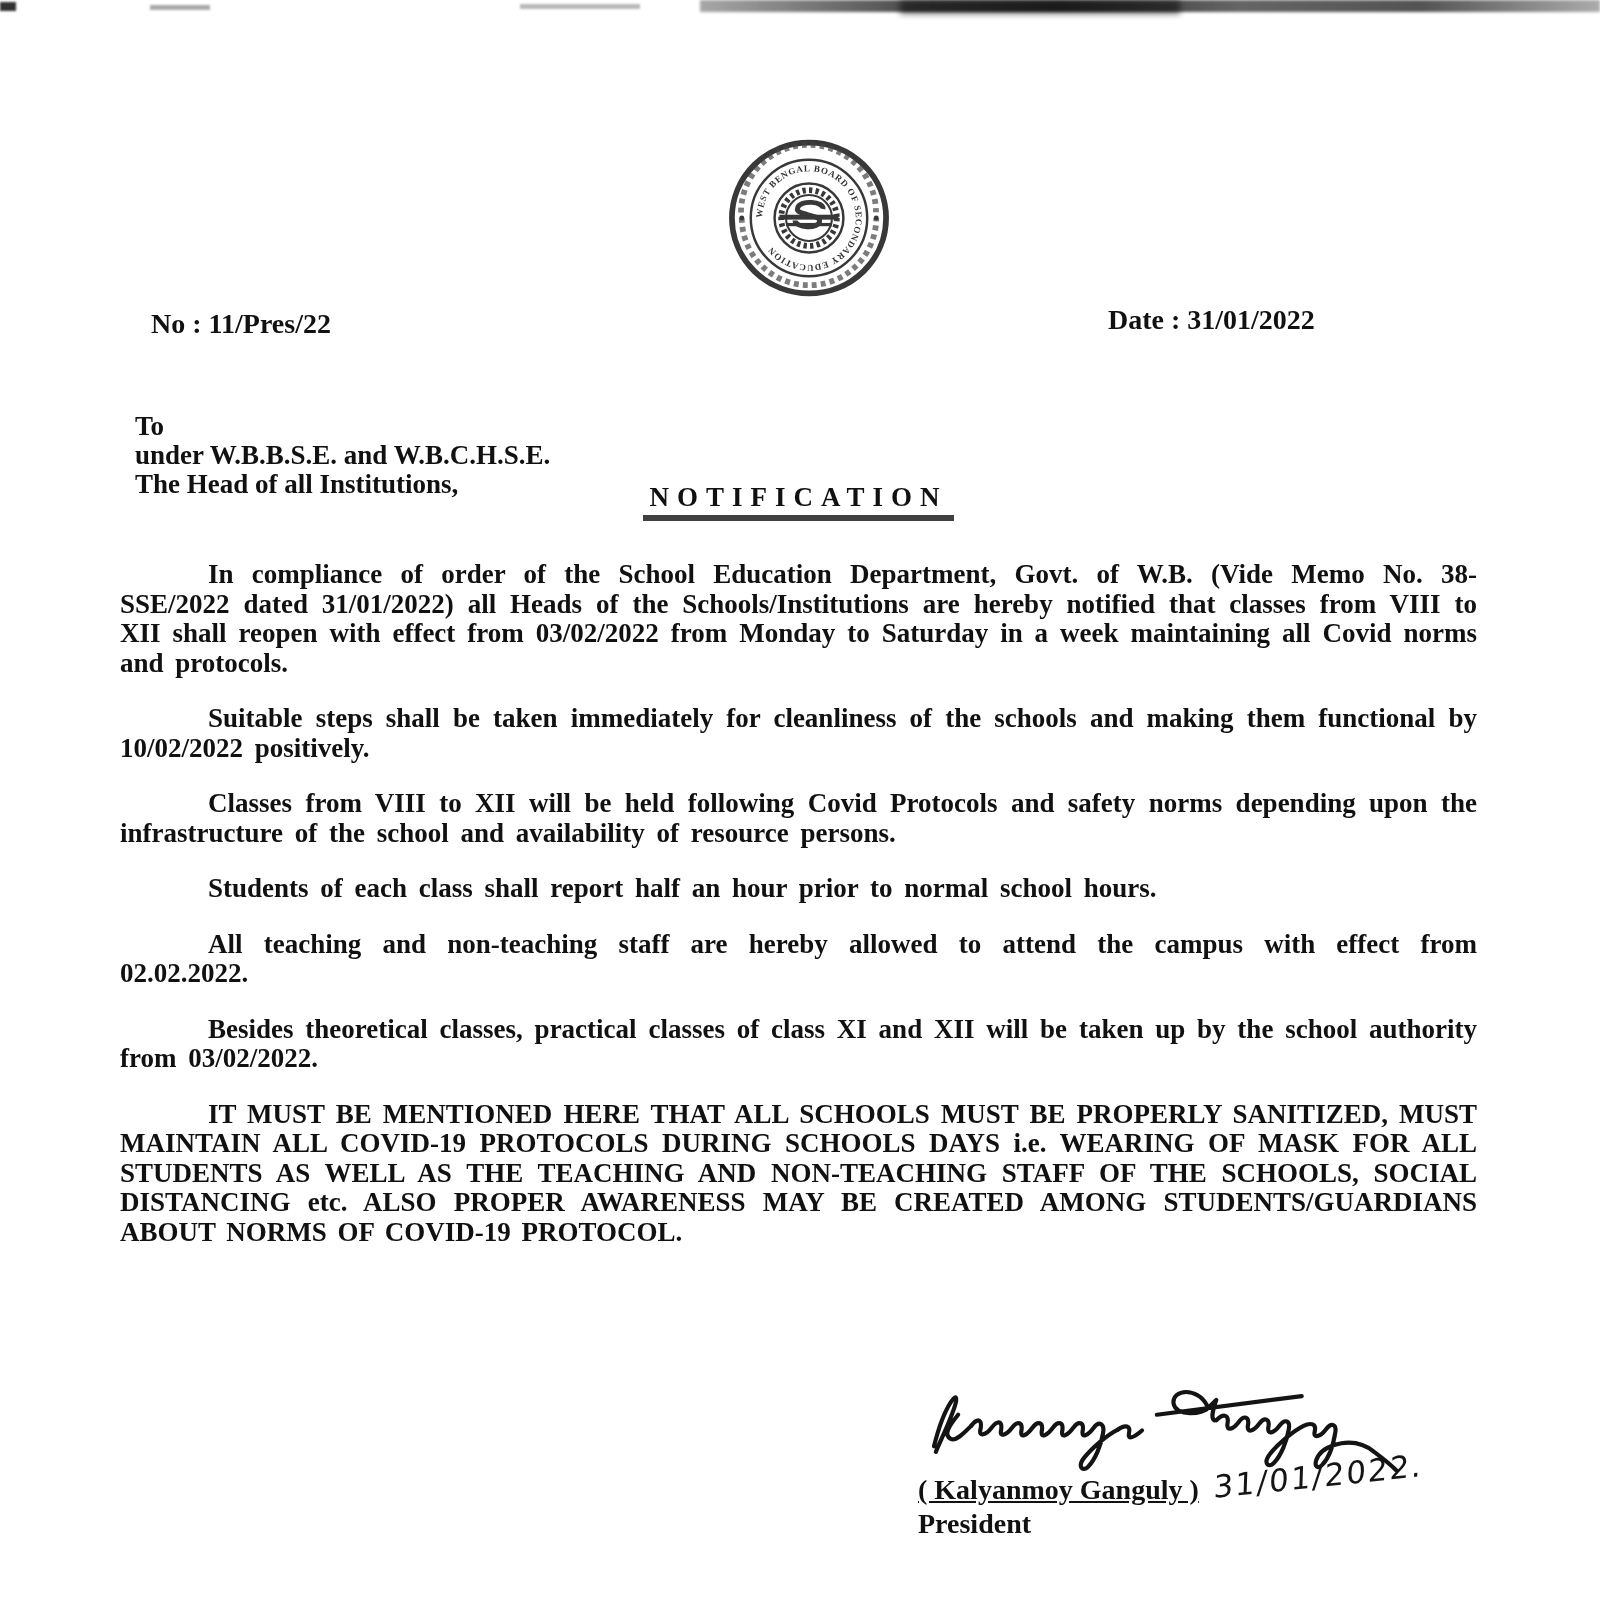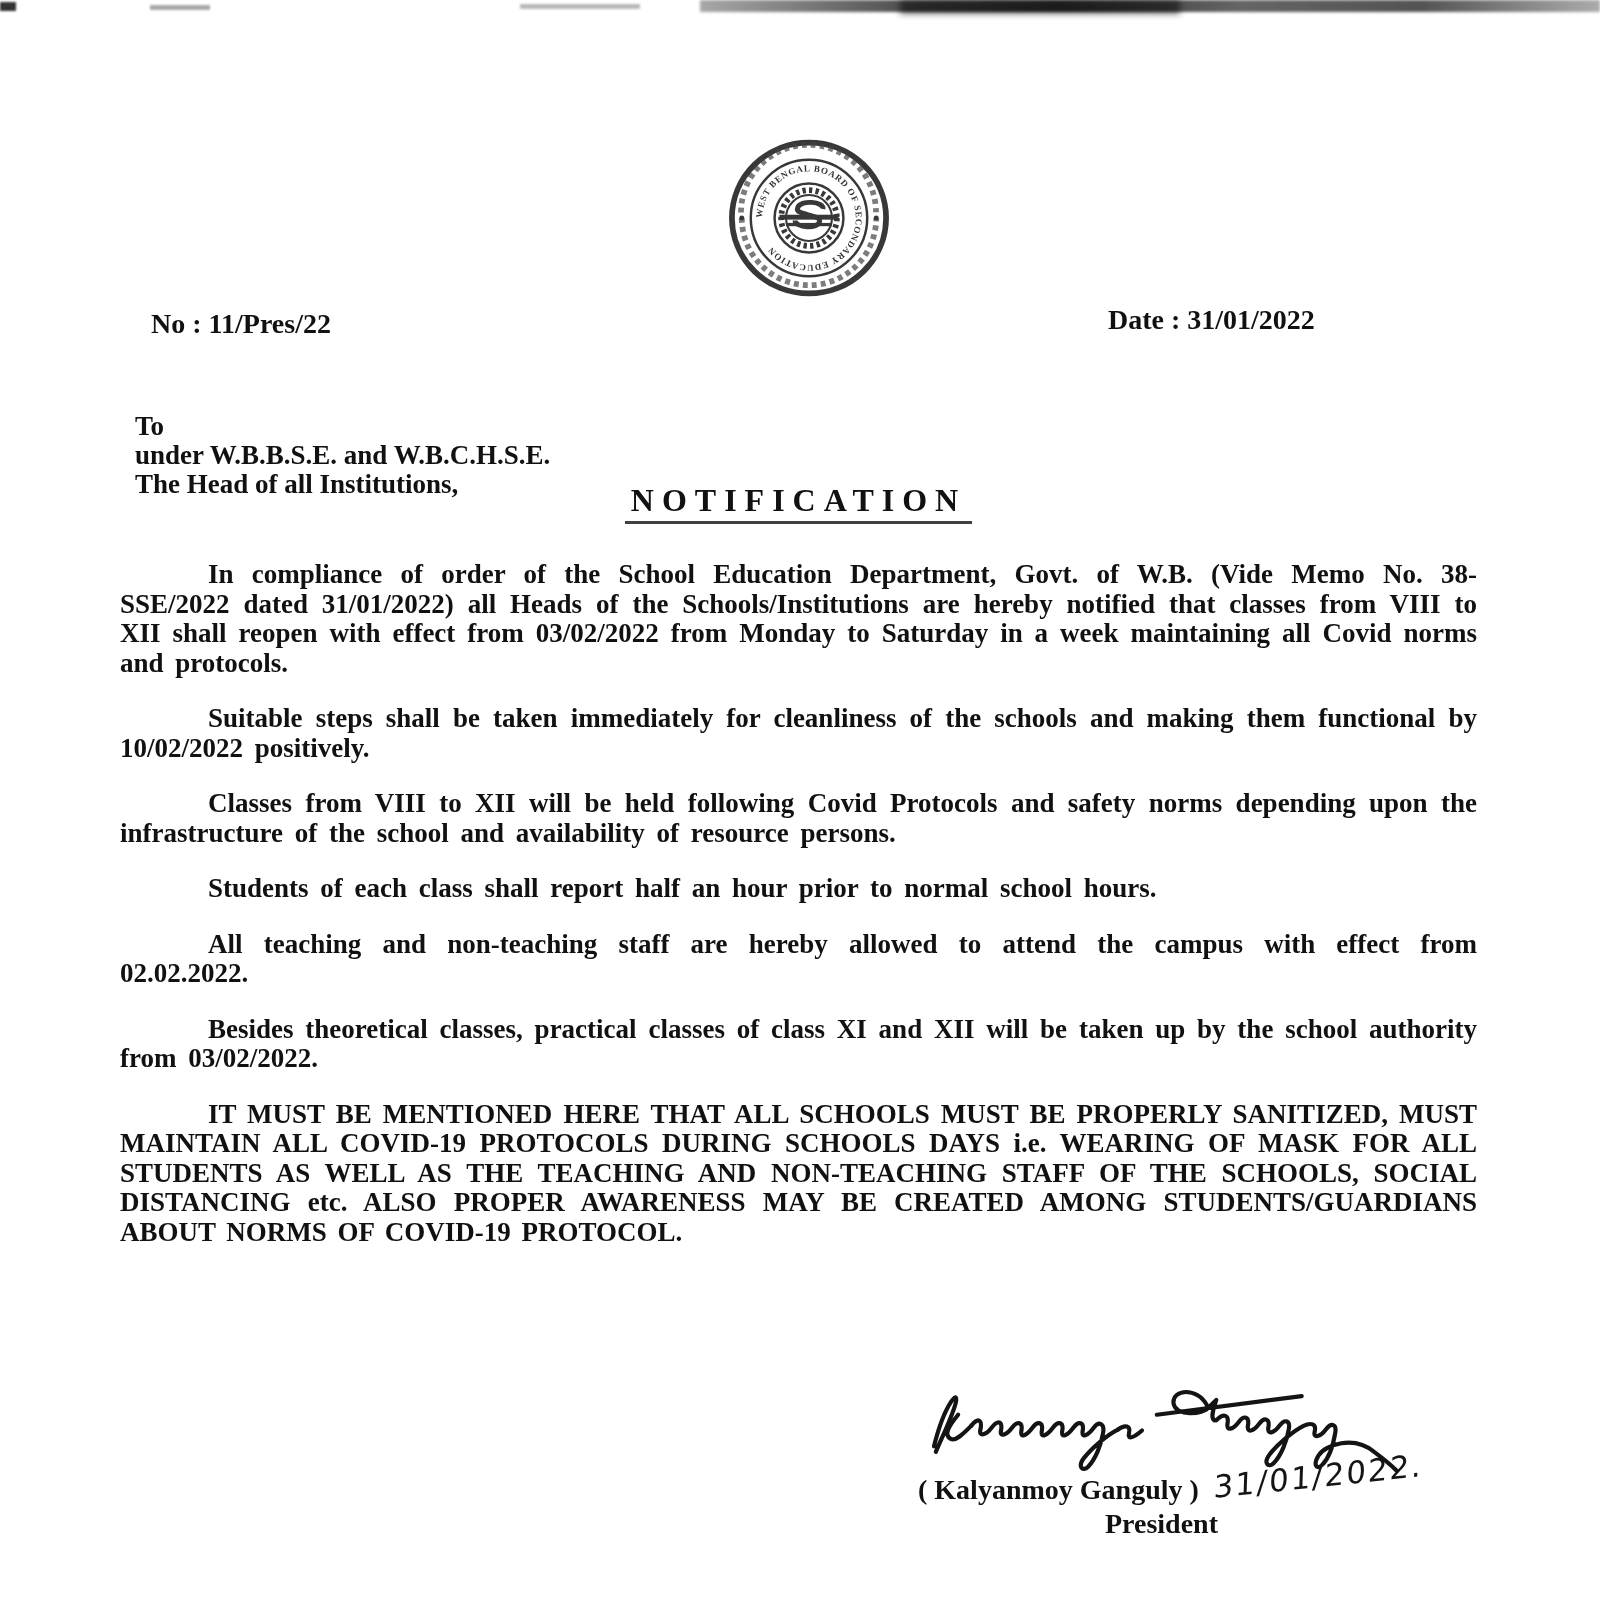--- a/index.html
+++ b/index.html
@@ -39,9 +39,9 @@
   .title-wrap { position: absolute; left: 120px; top: 482px; width: 1357px; text-align: center; }
   .title-text {
     display: inline-block;
-    font-size: 32px; font-weight: bold;
+    font-size: 27px; font-weight: bold;
     letter-spacing: 8px;
-    border-bottom: 3px solid #404040;
+    border-bottom: 6px solid #404040;
     padding: 0 6px 2px 6px;
   }
 

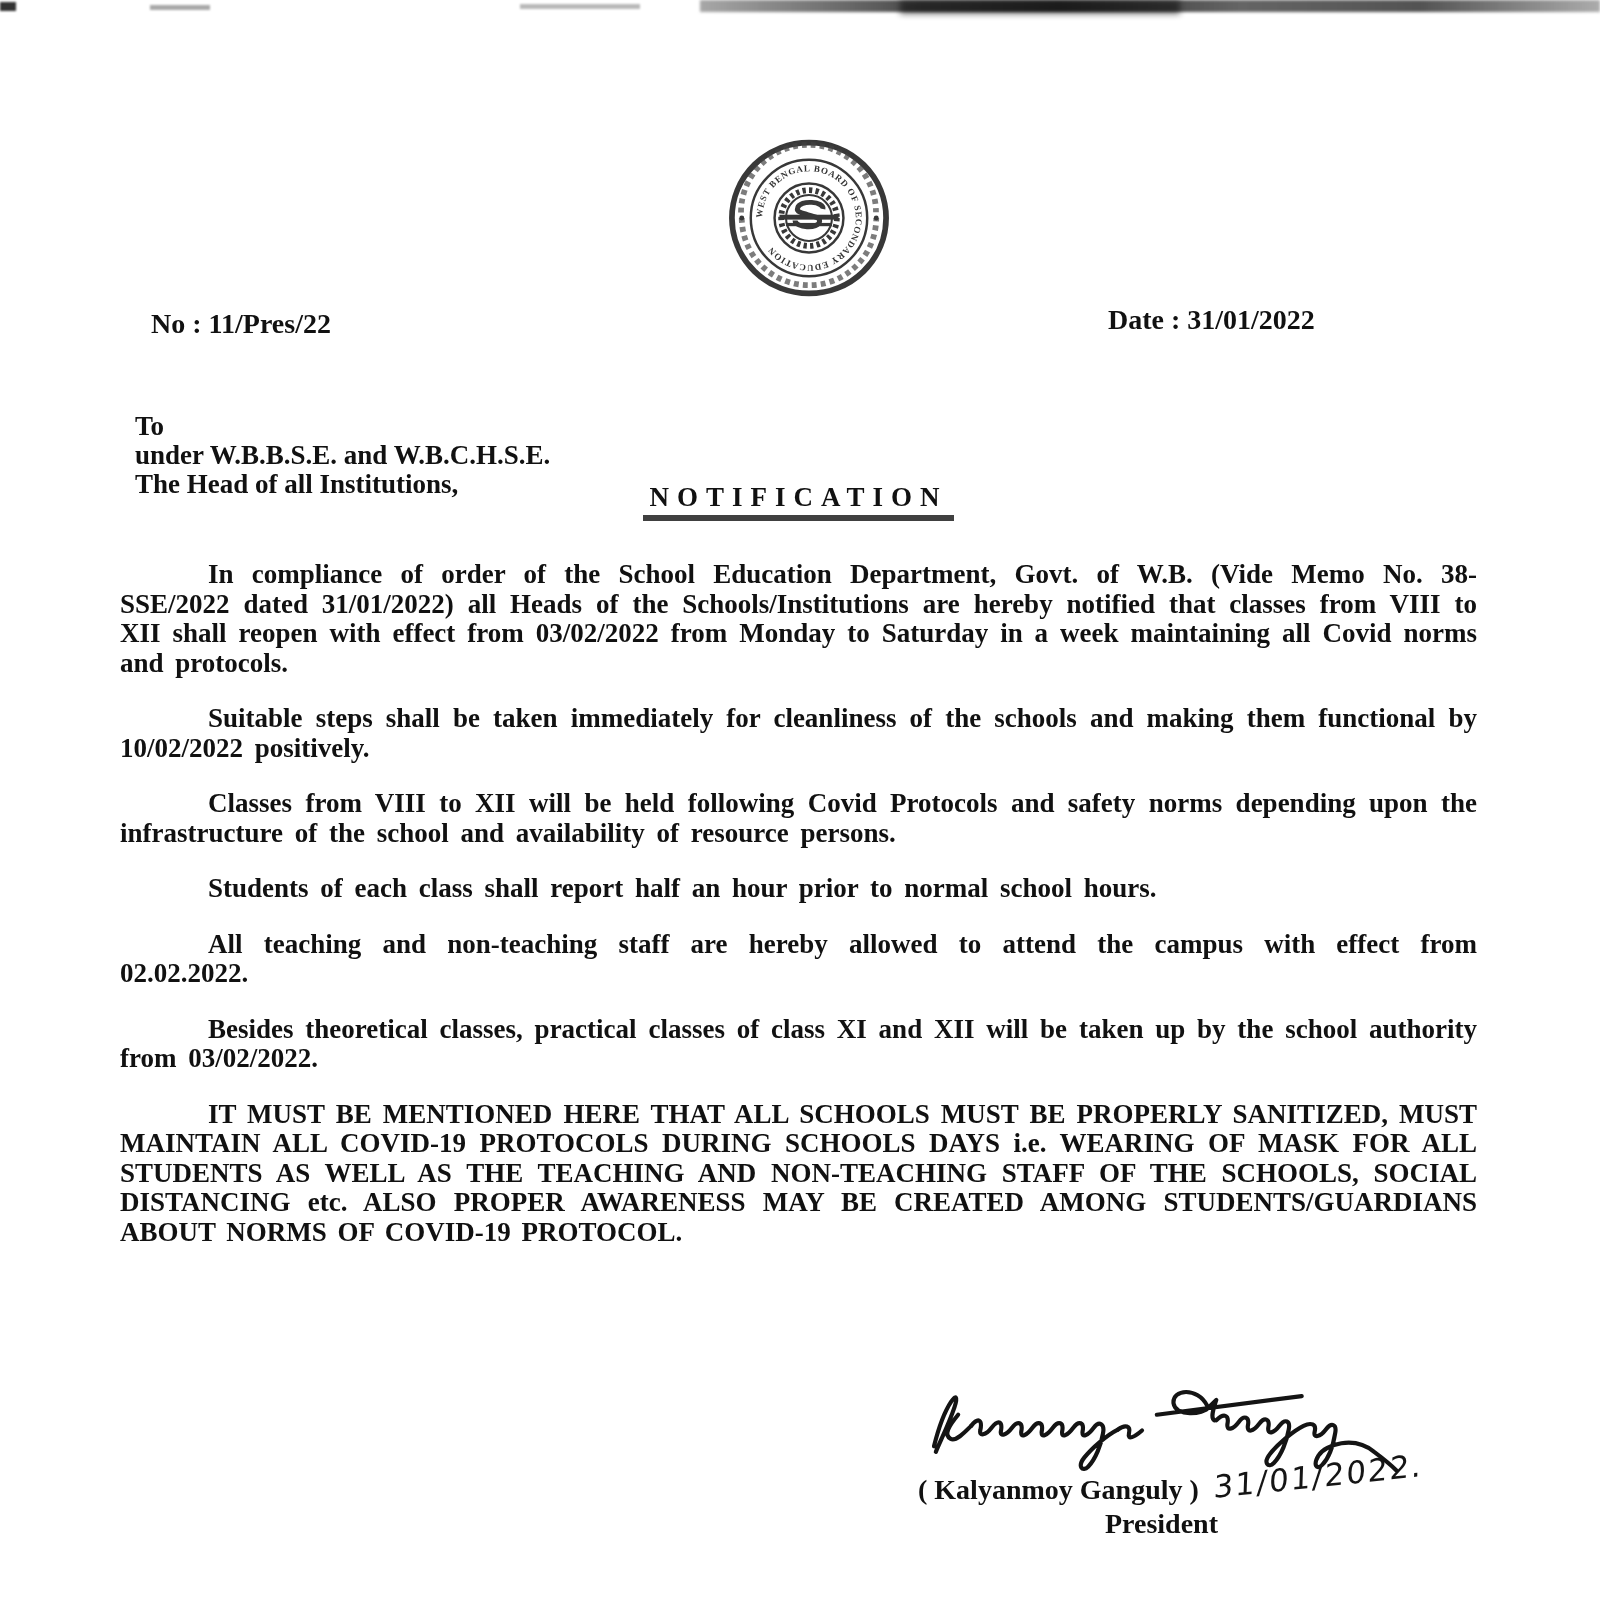--- a/index.html
+++ b/index.html
@@ -60,7 +60,7 @@
   .signature { position: absolute; left: 878px; top: 1372px; width: 640px; }
   .sig-svg { display: block; margin-left: 20px; }
   .typed-row { margin-left: 40px; margin-top: -6px; white-space: nowrap; }
-  .typed-name { font-size: 28px; font-weight: bold; }
+  .typed-name { font-size: 28px; font-weight: bold; text-decoration: underline; }
   .hand-date {
     display: inline-block;
     font-family: "DejaVu Sans", sans-serif;

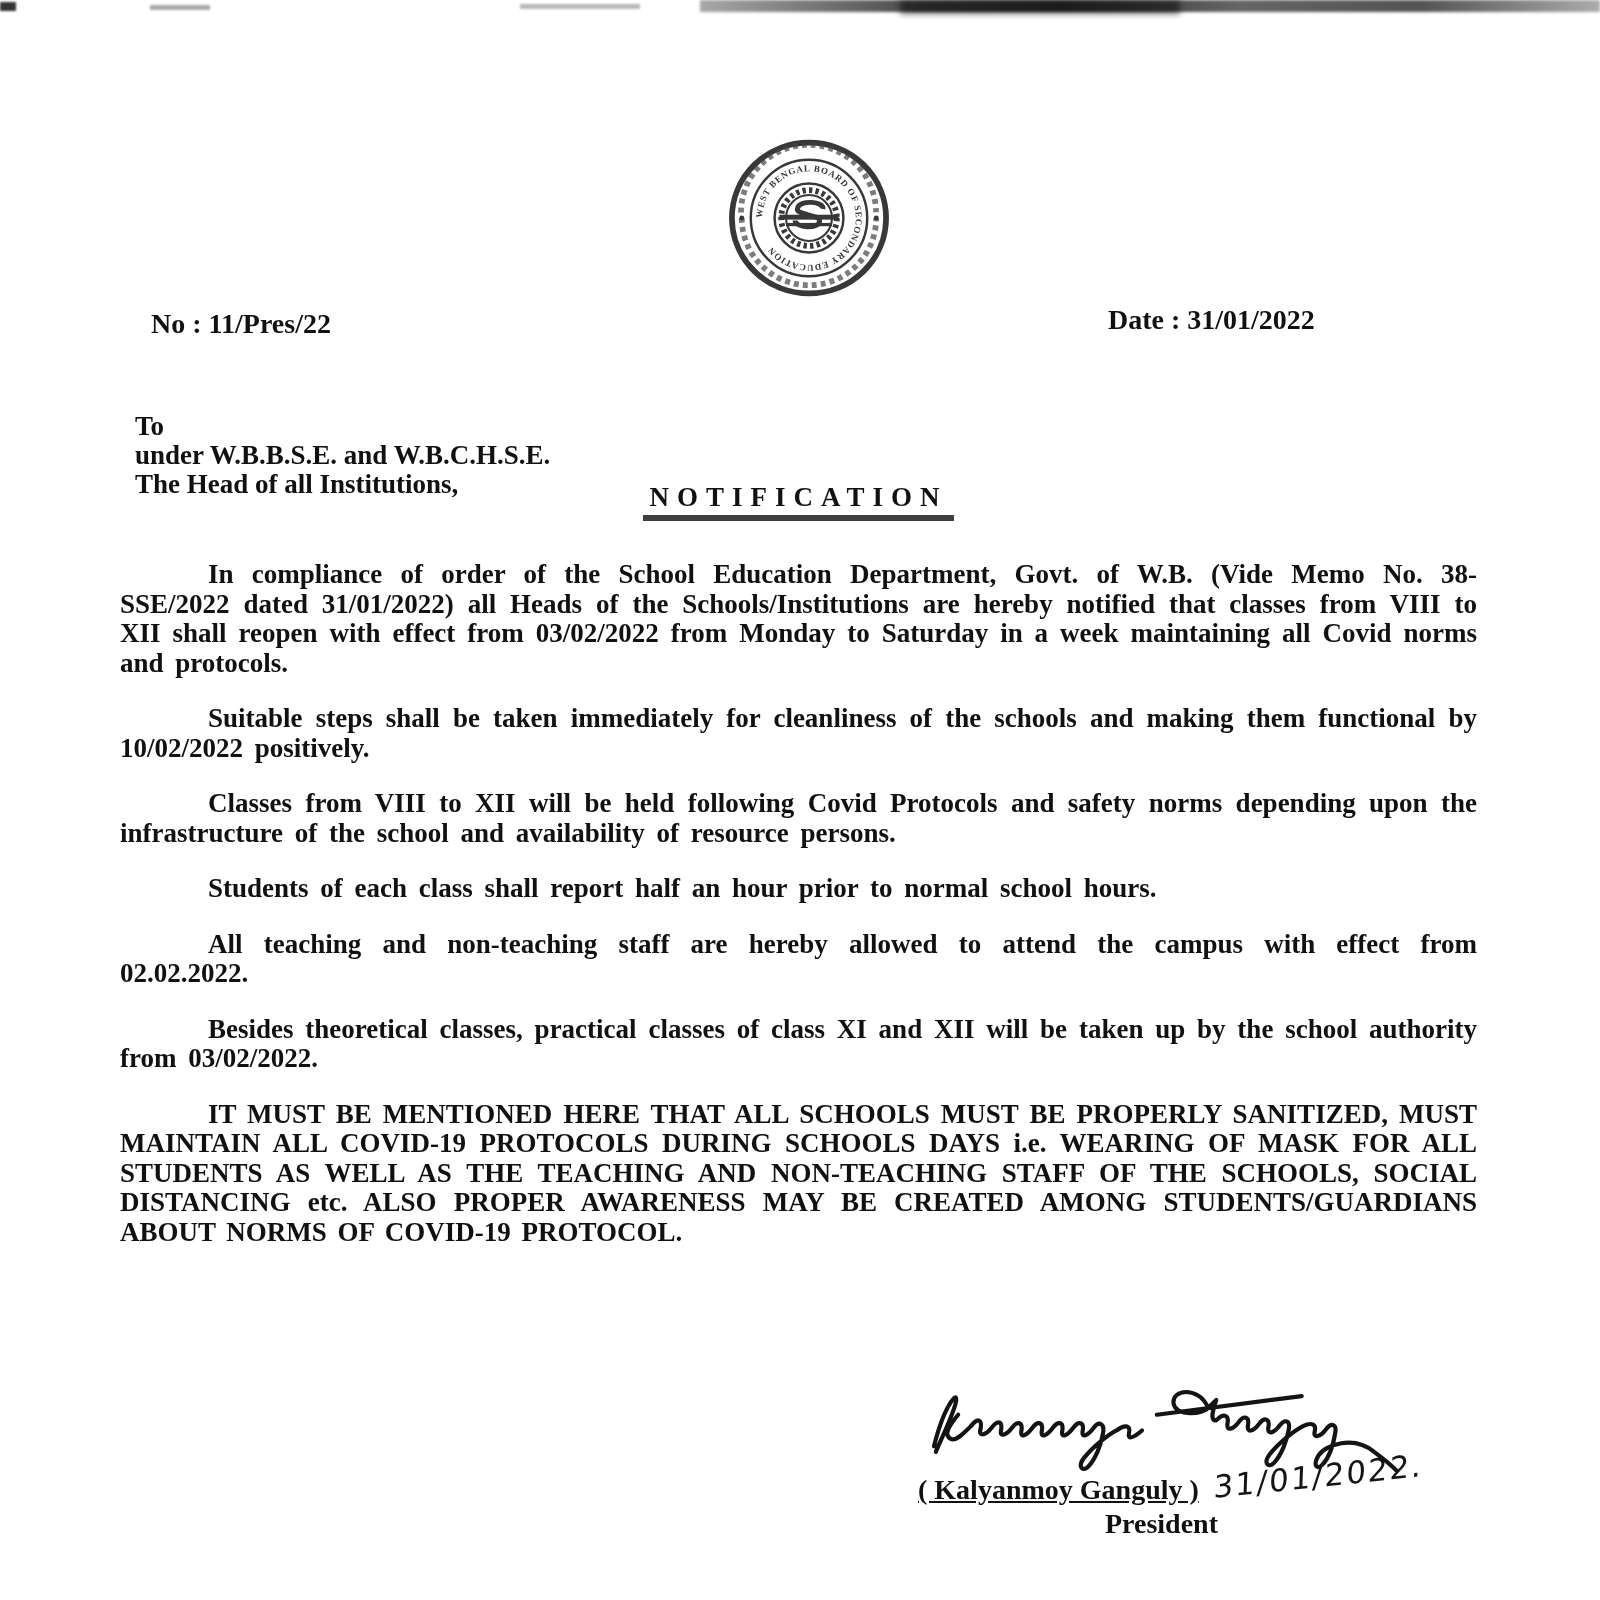--- a/index.html
+++ b/index.html
@@ -71,7 +71,7 @@
     letter-spacing: 2px;
     color: #151515;
   }
-  .president { margin-left: 40px; width: 300px; text-align: right; font-size: 28px; font-weight: bold; margin-top: 2px; }
+  .president { margin-left: 40px; width: 300px; text-align: left; font-size: 28px; font-weight: bold; margin-top: 2px; }
 </style>
 </head>
 <body>

